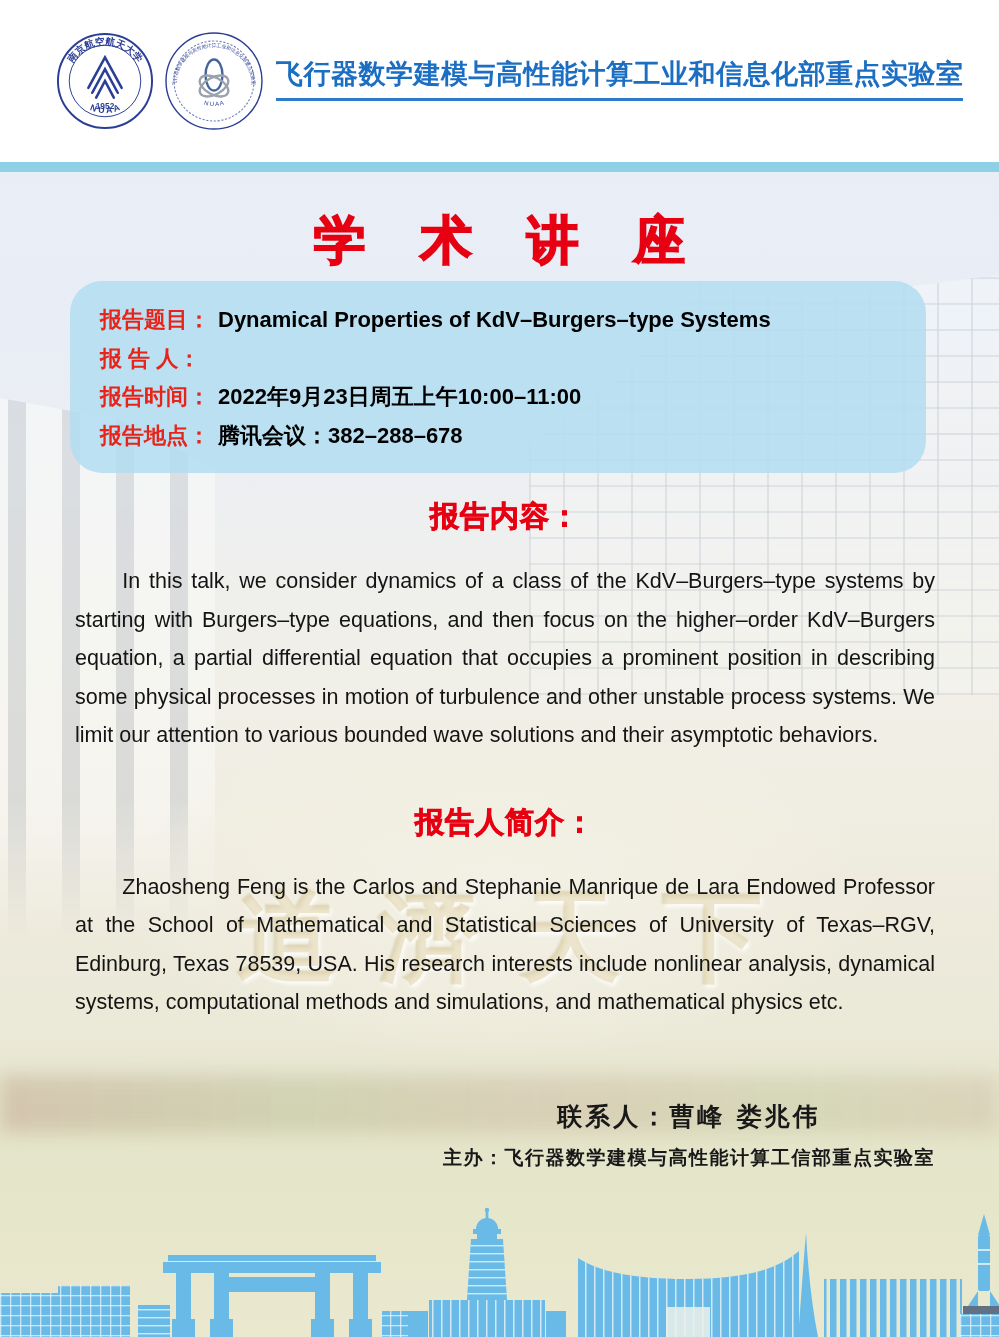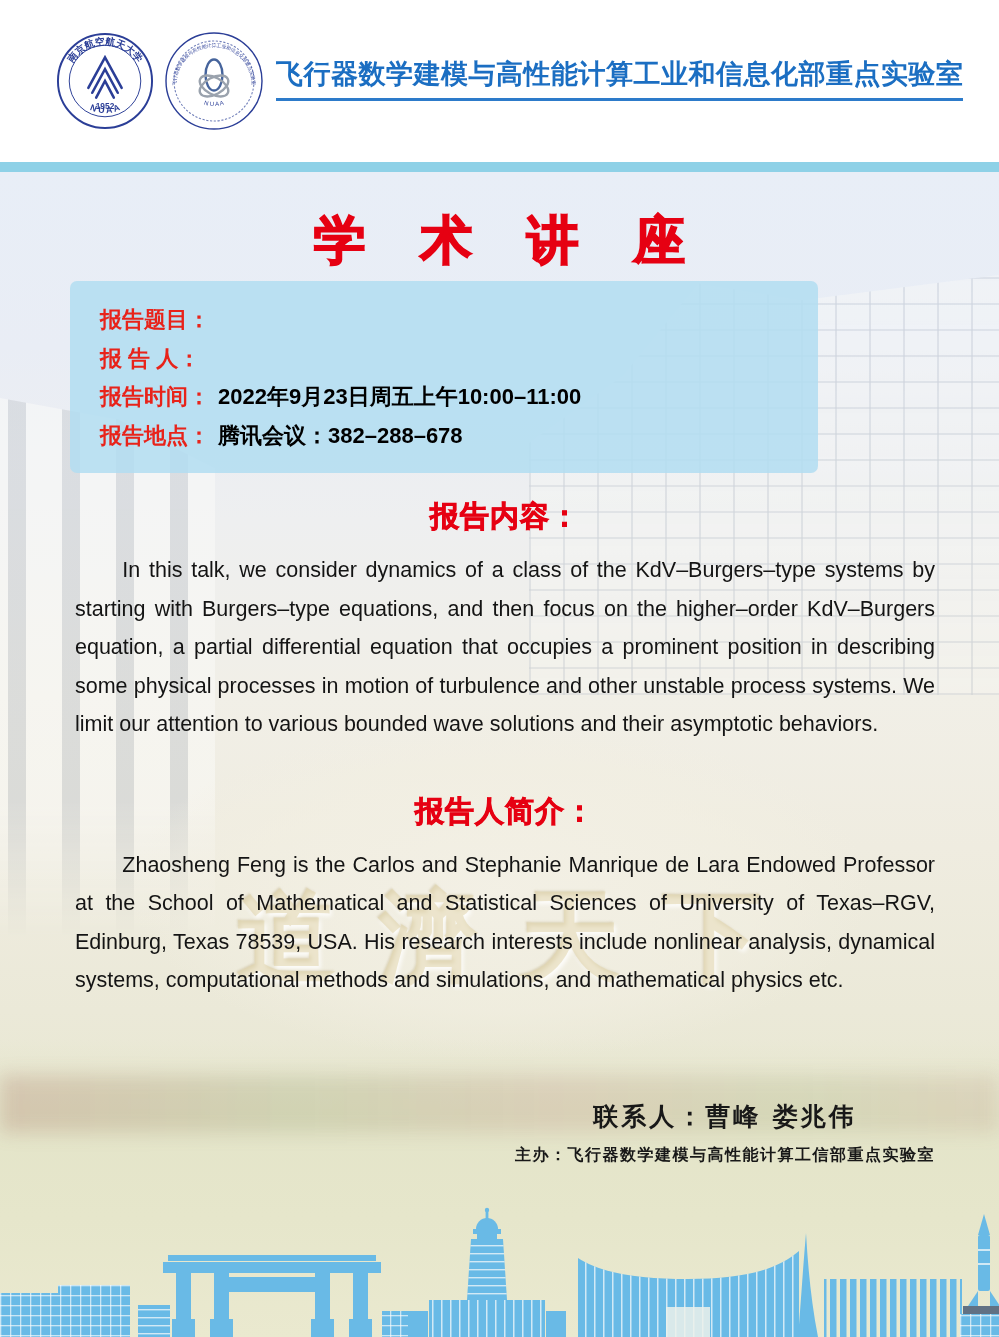--- a/index.html
+++ b/index.html
@@ -48,8 +48,8 @@
   .main-title{position:relative;z-index:2;margin:12px;padding-top:28px;text-align:center;
     font-size:52px;line-height:1.1;font-weight:bold;color:#e60012;letter-spacing:20px;text-indent:20px;
     -webkit-text-stroke:1.5px #e60012;}
-  .info-box{position:relative;z-index:2;margin:10px 0 0 70px;width:748px;box-sizing:border-box;
-    border-radius:7px;background:rgba(178,221,241,.85);padding:20px 30px 18px 30px;}
+  .info-box{position:relative;z-index:2;margin:10px 0 0 70px;width:856px;box-sizing:border-box;
+    border-radius:32px;background:rgba(178,221,241,.85);padding:20px 30px 18px 30px;}
   .info-row{display:flex;align-items:baseline;line-height:38.5px;font-size:22px;font-weight:bold;}
   .info-label{color:#e8231a;white-space:pre;flex:0 0 auto;}
   .info-value{color:#000;margin-left:8px;white-space:nowrap;}

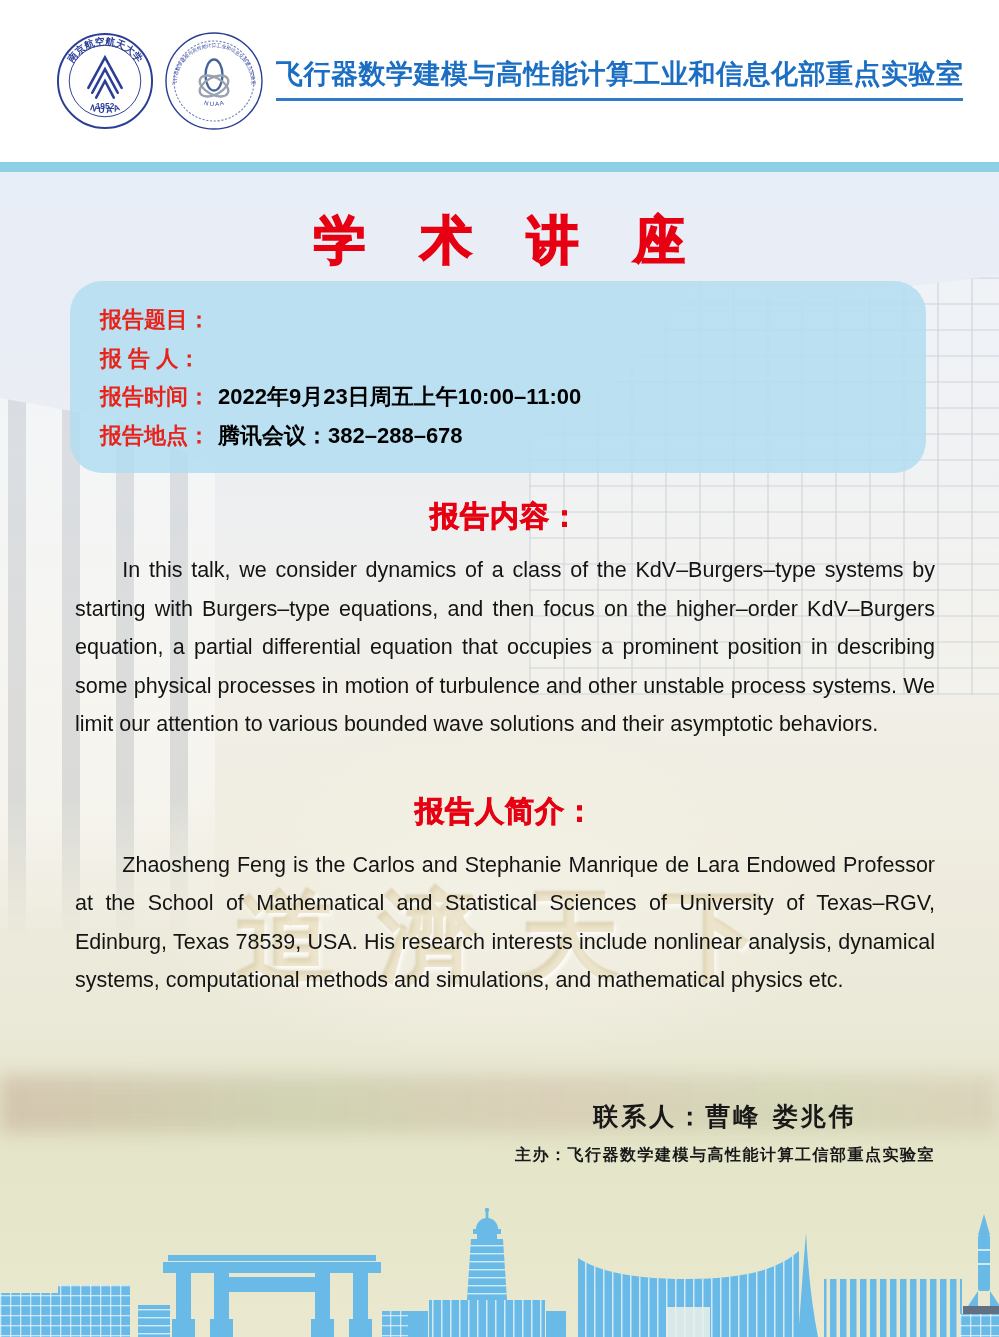--- a/index.html
+++ b/index.html
@@ -138,6 +138,7 @@
     <div class="info-box">
       <div class="info-row">
         <span class="info-label">报告题目：</span>
+        <span class="info-value">Dynamical Properties of KdV–Burgers–type Systems</span>
       </div>
       <div class="info-row">
         <span class="info-label">报 告 人：</span>

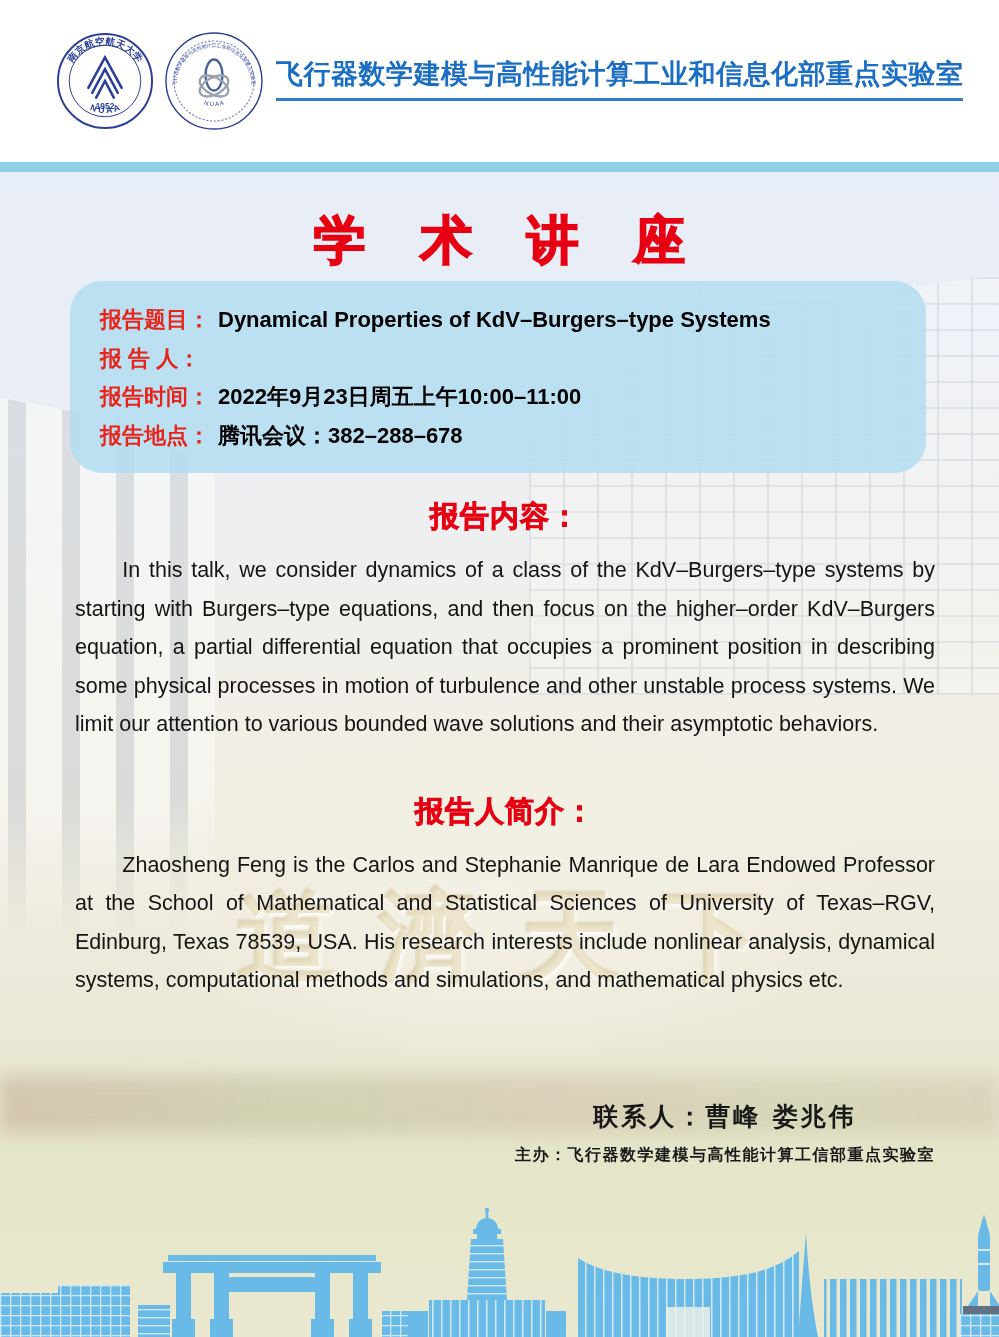--- a/index.html
+++ b/index.html
@@ -57,7 +57,7 @@
   .sec-heading{margin:24px 0 0;font-size:29px;color:#e60012;font-weight:bold;letter-spacing:1px;text-align:center;
     -webkit-text-stroke:.8px #e60012;}
   .sec-heading.bio{margin-top:48px;font-family:Liberation Serif, serif;}
-  .sec-body{margin:14px 0 0;font-size:21.5px;line-height:38.5px;color:#141414;
+  .sec-body{margin:25px 0 0;font-size:21.5px;line-height:38.5px;color:#141414;
     text-align:justify;text-indent:2.2em;}
   
   .footer{position:absolute;right:64px;top:928px;z-index:2;text-align:center;

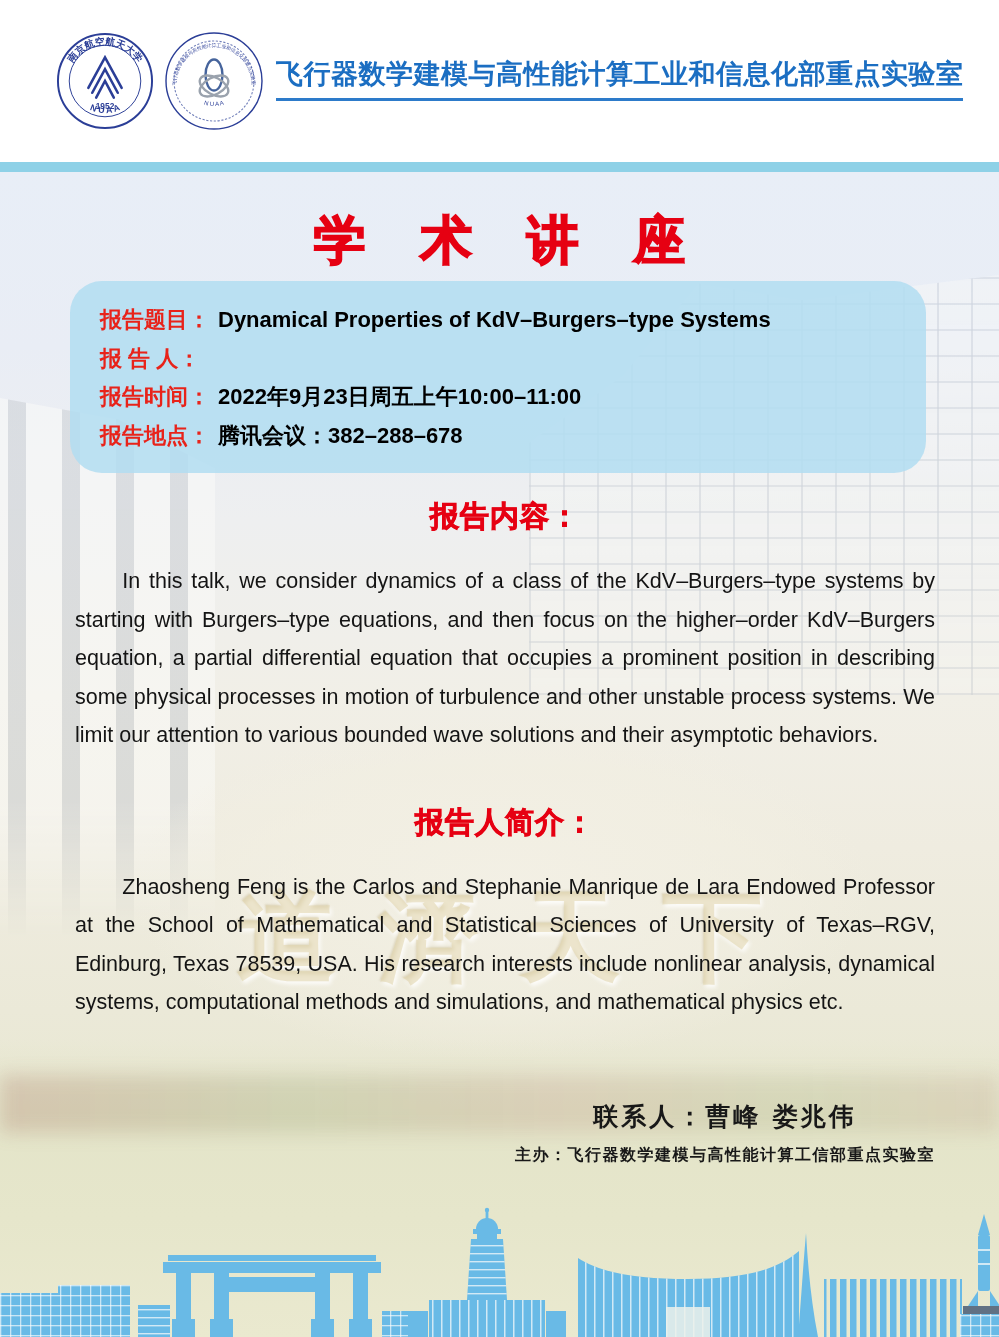--- a/index.html
+++ b/index.html
@@ -63,7 +63,7 @@
   .footer{position:absolute;right:64px;top:928px;z-index:2;text-align:center;
     font-family:"DejaVu Serif",serif;font-weight:bold;color:#181818;}
   .footer-contact{font-size:25px;letter-spacing:3px;}
-  .footer-organizer{font-size:16px;letter-spacing:1.5px;margin-top:12px;}
+  .footer-organizer{font-size:19px;letter-spacing:1.5px;margin-top:12px;}
   
   .skyline{position:absolute;left:0;bottom:0;width:999px;height:132px;z-index:1;opacity:.95;}
 </style>

